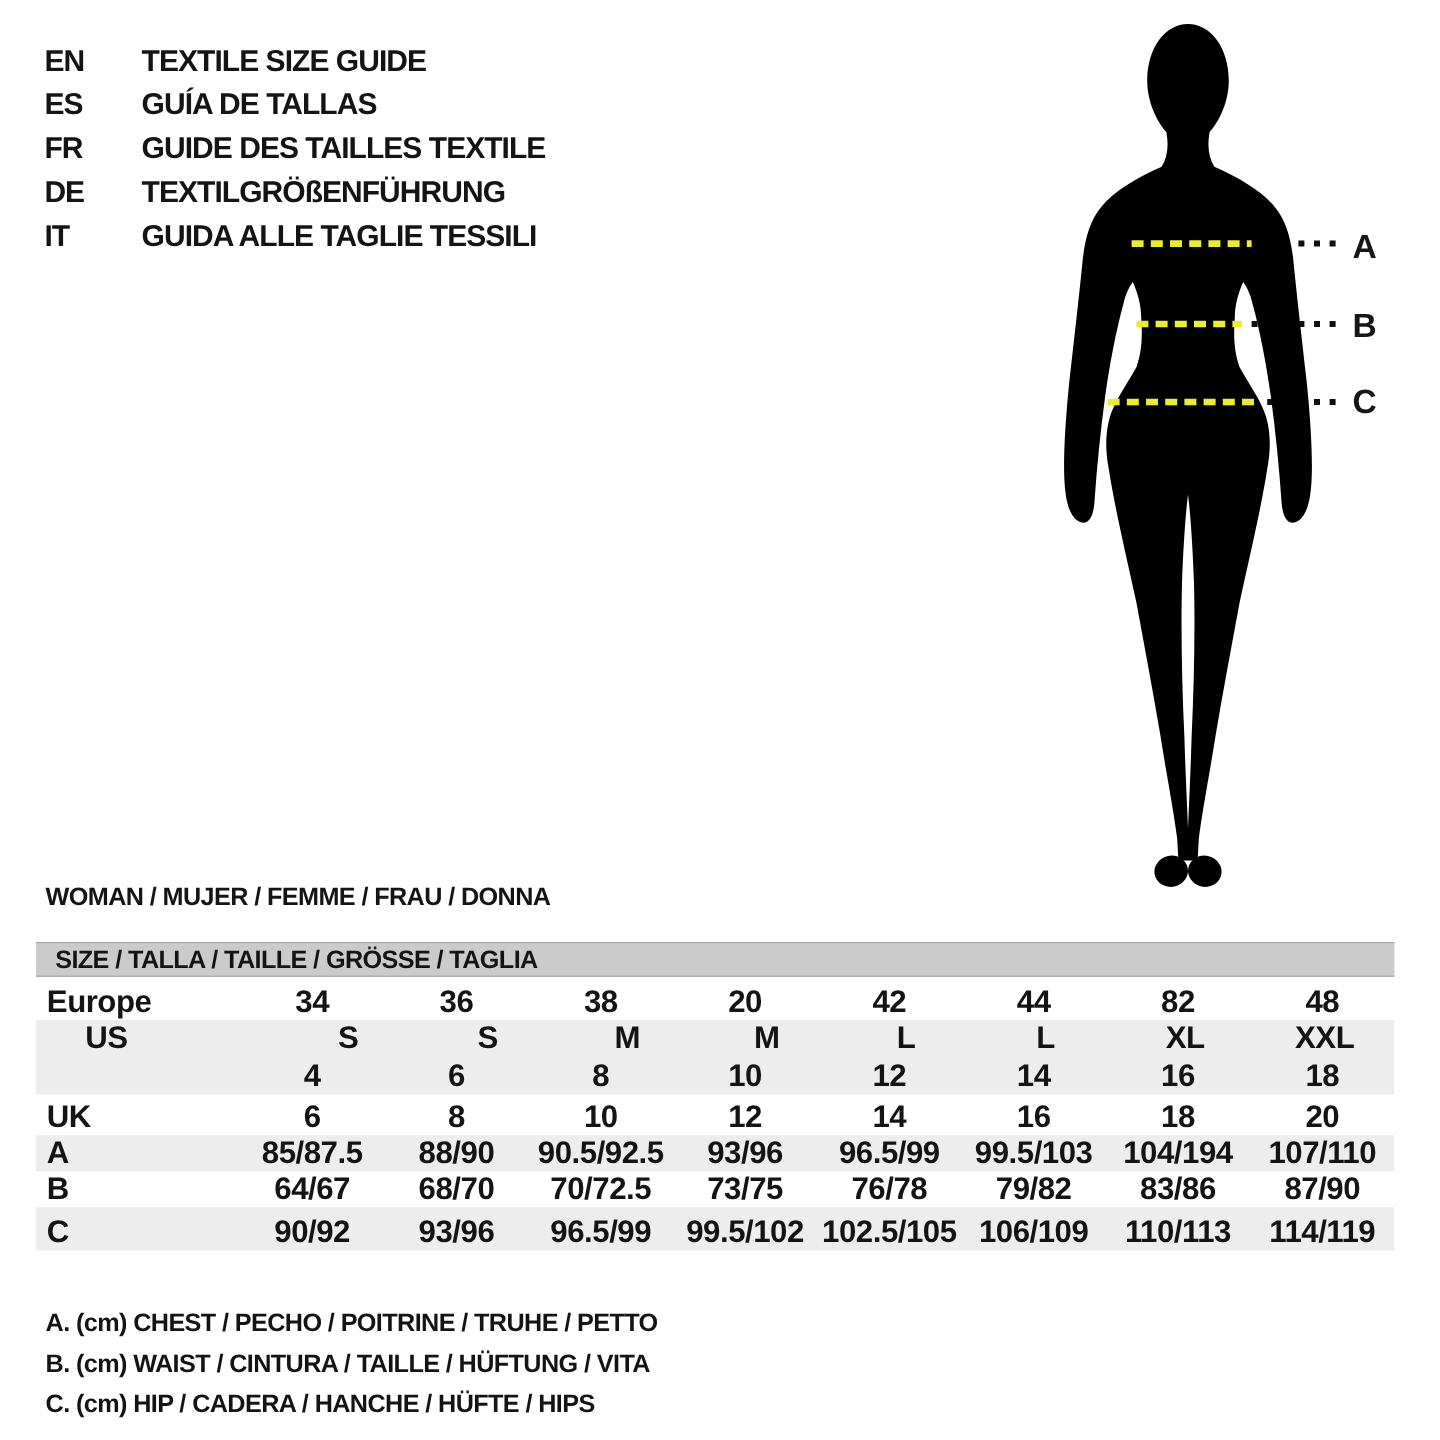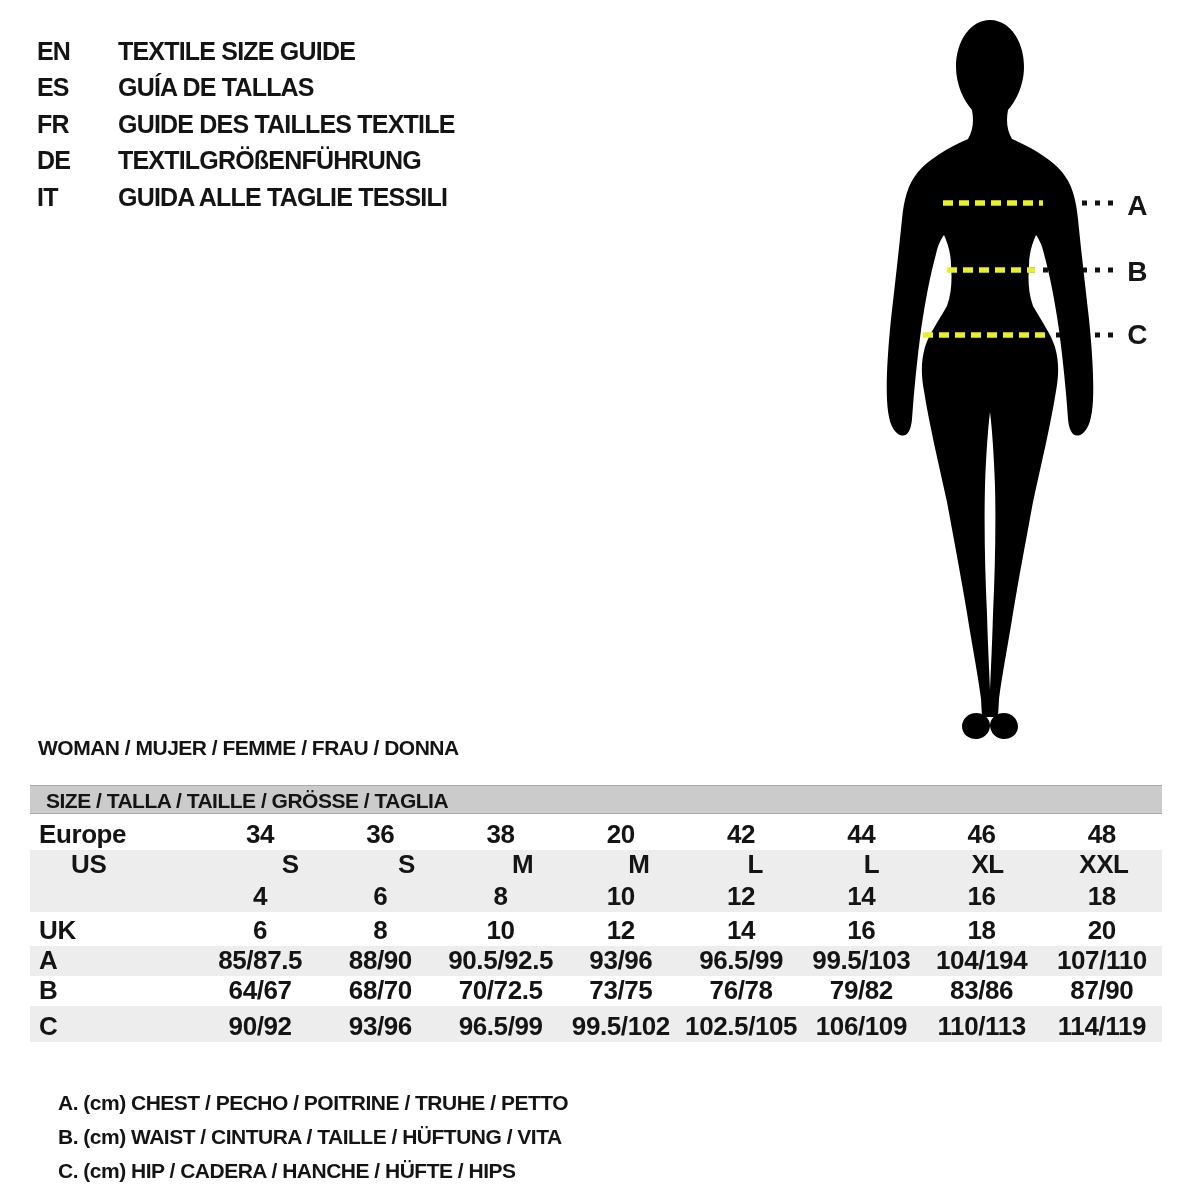--- a/index.html
+++ b/index.html
@@ -163,7 +163,7 @@
         <div class="tcell">20</div>
         <div class="tcell">42</div>
         <div class="tcell">44</div>
-        <div class="tcell">46</div>
+        <div class="tcell">82</div>
         <div class="tcell">48</div>
       </div>
       <div class="trow shade">

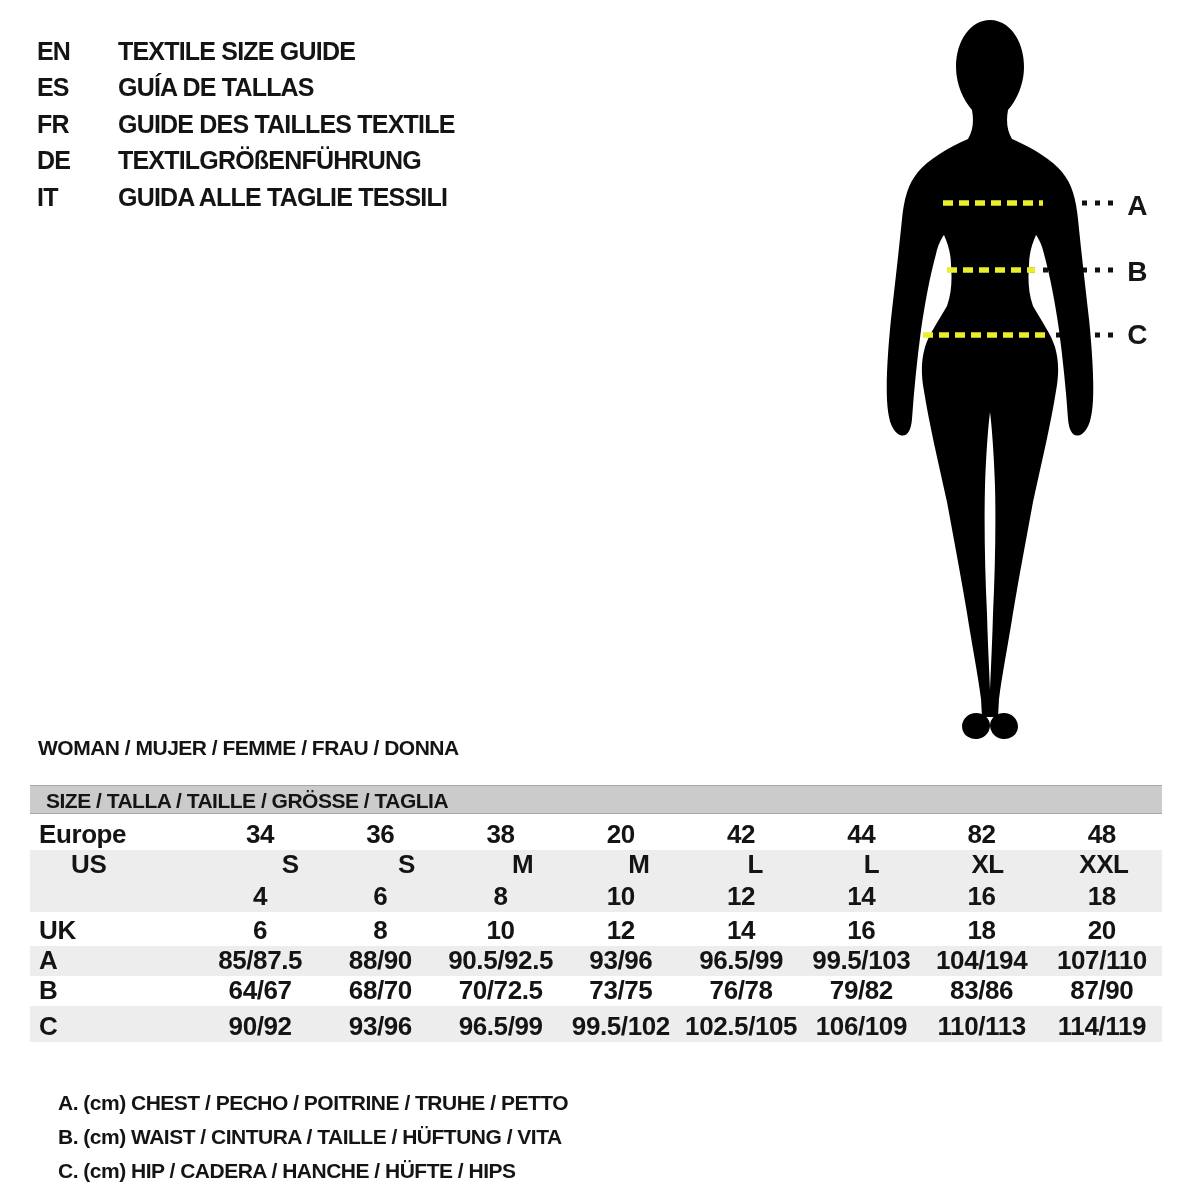--- a/index.html
+++ b/index.html
@@ -47,7 +47,7 @@
   .tcell{flex:1 1 0;text-align:center;}
 
   
-  .legend{position:absolute;left:38px;top:1086px;margin-left:20px;}
+  .legend{position:absolute;left:38px;top:1086px;}
   .legend-item{height:34px;line-height:34px;font-weight:bold;font-size:21px;
     letter-spacing:-0.5px;white-space:nowrap;}
 </style>

